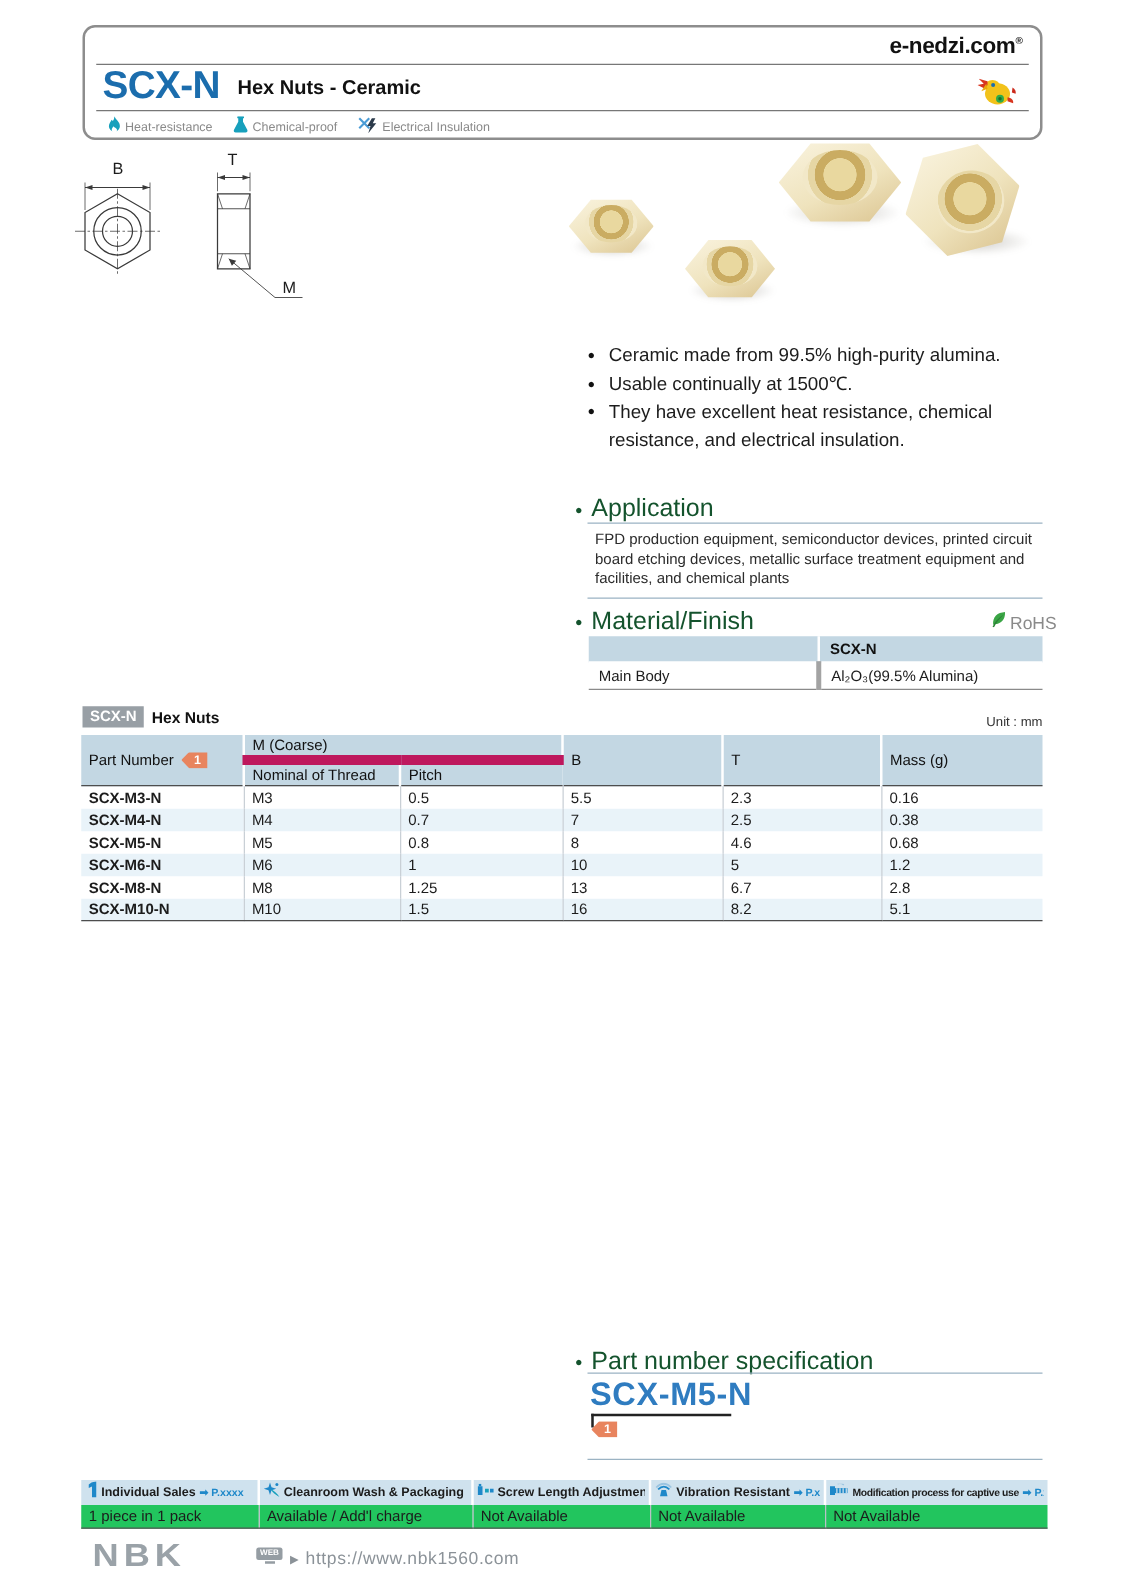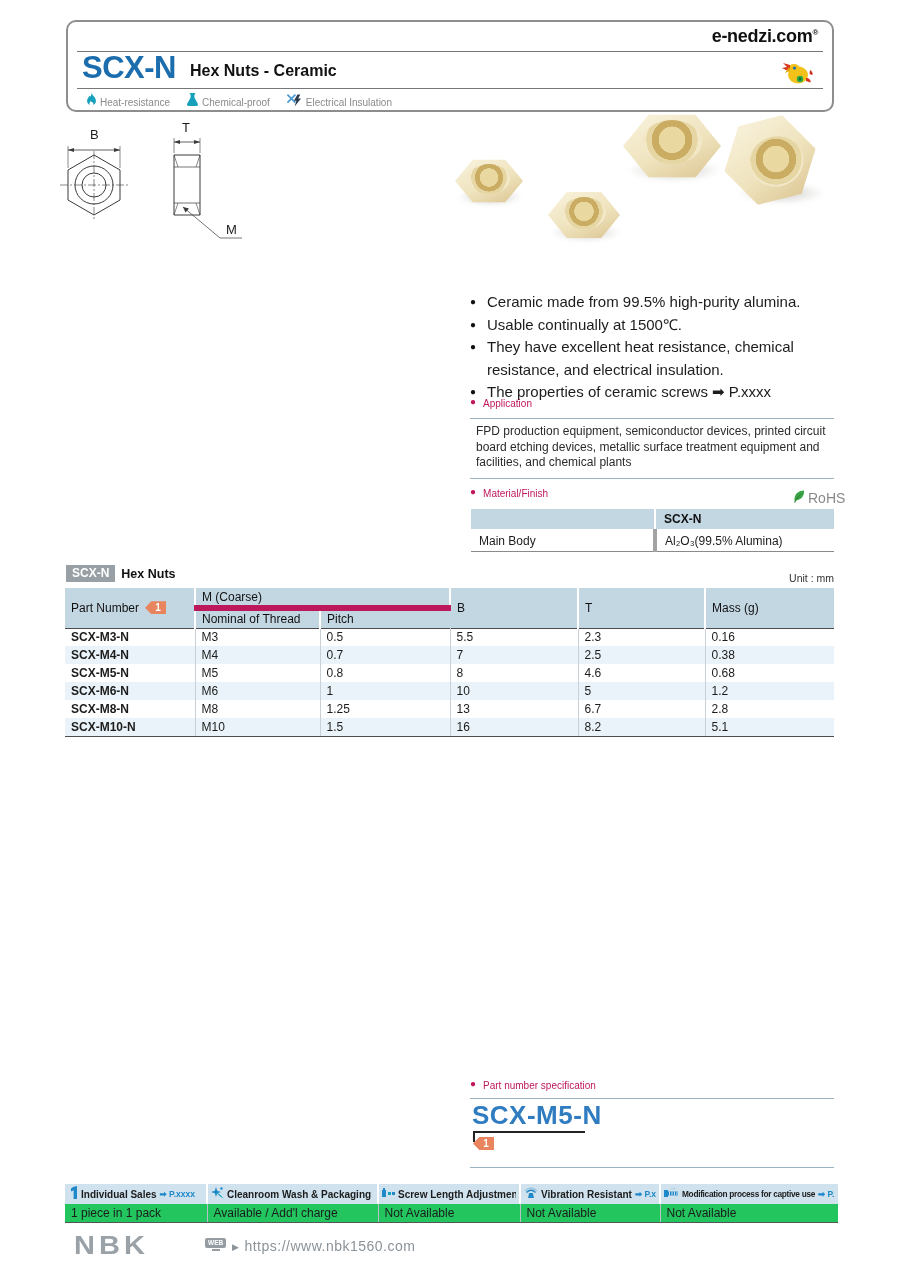--- a/index.html
+++ b/index.html
@@ -36,7 +36,7 @@
 
   
   .rcol { position:absolute; left:470px; width:364px; }
-  .bullets { top:274px;margin-top:17px; }
+  .bullets { top:274px; }
   .bullets li { list-style:none; position:relative; padding-left:17px; font-size:15px; color:#1c1c1c; line-height:22.5px; }
   .bullets li::before { content:"●"; position:absolute; left:0; top:0; font-size:10px; line-height:22.5px; color:#111; }
   .sec-head { position:absolute; left:470px; font-size:10px; color:#be185d; }

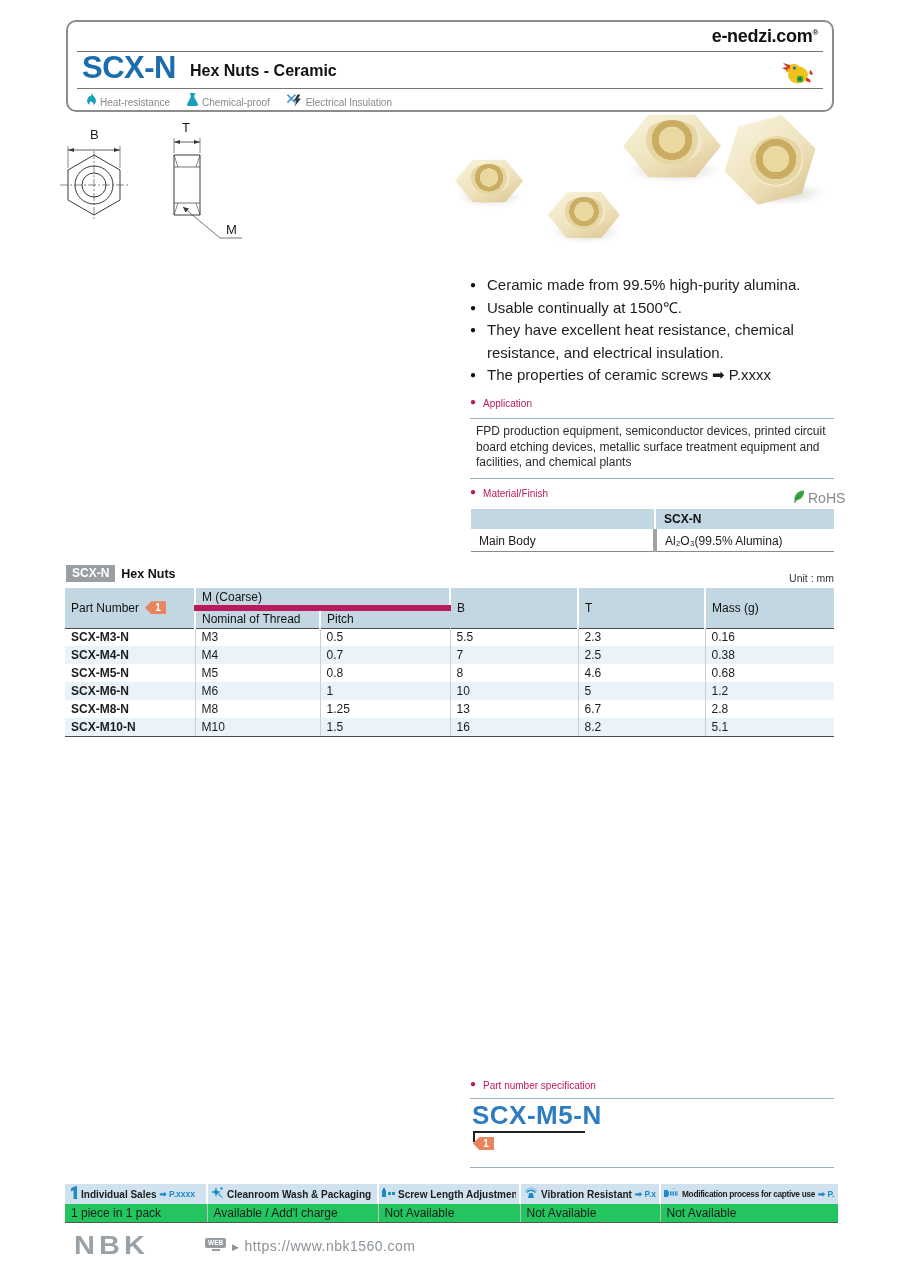--- a/index.html
+++ b/index.html
@@ -229,7 +229,6 @@
     <li>Ceramic made from 99.5% high-purity alumina.</li>
     <li>Usable continually at 1500℃.</li>
     <li>They have excellent heat resistance, chemical resistance, and electrical insulation.</li>
-    <li>The properties of ceramic screws ➡ P.xxxx</li>
   </ul>
 
   <div class="sec-head" style="top:396px;">Application</div>

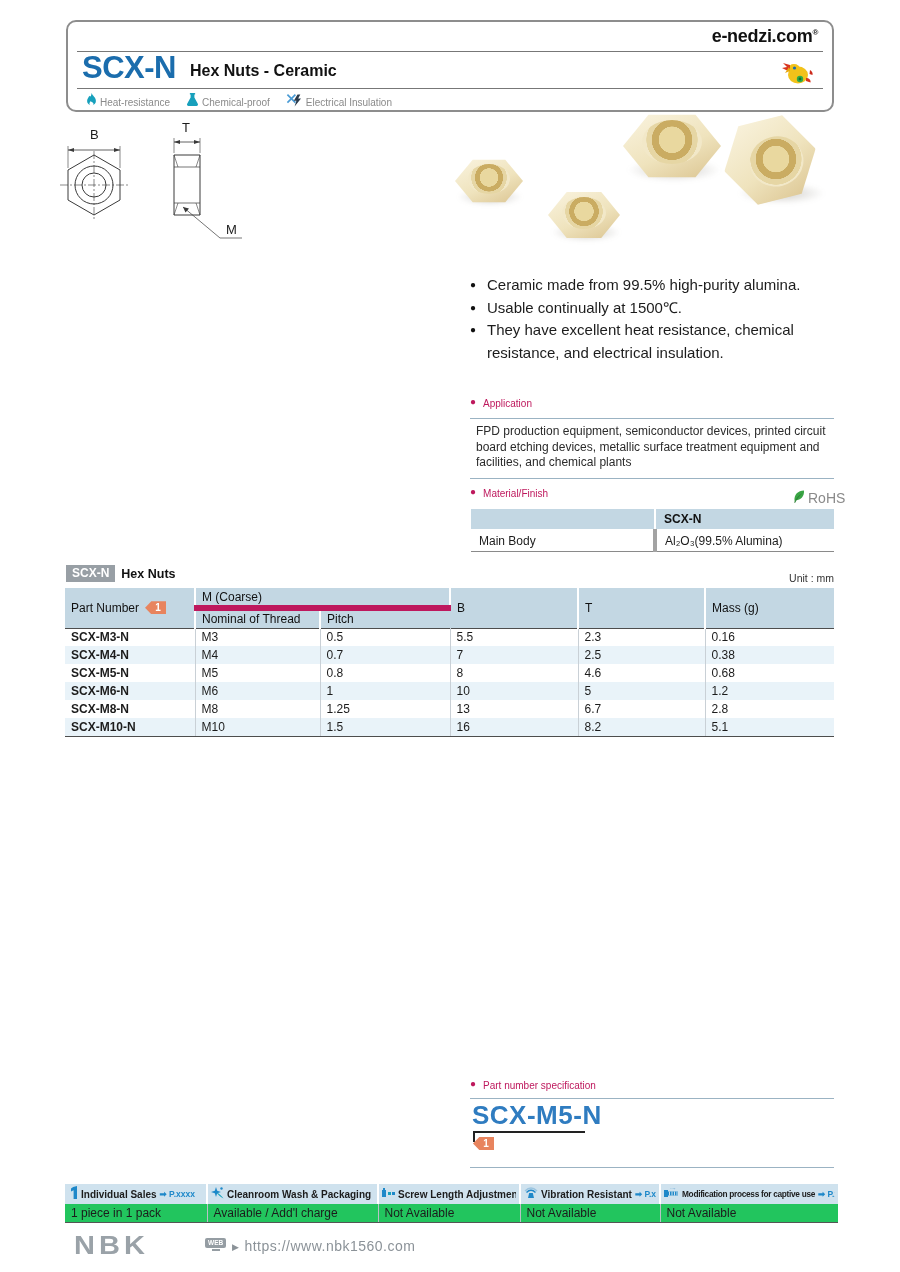--- a/index.html
+++ b/index.html
@@ -39,7 +39,7 @@
   .bullets { top:274px; }
   .bullets li { list-style:none; position:relative; padding-left:17px; font-size:15px; color:#1c1c1c; line-height:22.5px; }
   .bullets li::before { content:"●"; position:absolute; left:0; top:0; font-size:10px; line-height:22.5px; color:#111; }
-  .sec-head { position:absolute; left:470px; font-size:10px; color:#be185d; }
+  .sec-head { position:absolute; left:460px; font-size:20px; color:#14532d; }
   .sec-head::before { content:"●"; font-size:10px; margin-right:7px; vertical-align:2px; }
   .app-box { position:absolute; left:470px; top:418px; width:364px; border-top:1px solid #9bb3c3; border-bottom:1px solid #9bb3c3; padding:5px 4px 7px 6px; }
   .app-box .txt { font-size:12px; color:#2b2b2b; line-height:15.5px; }

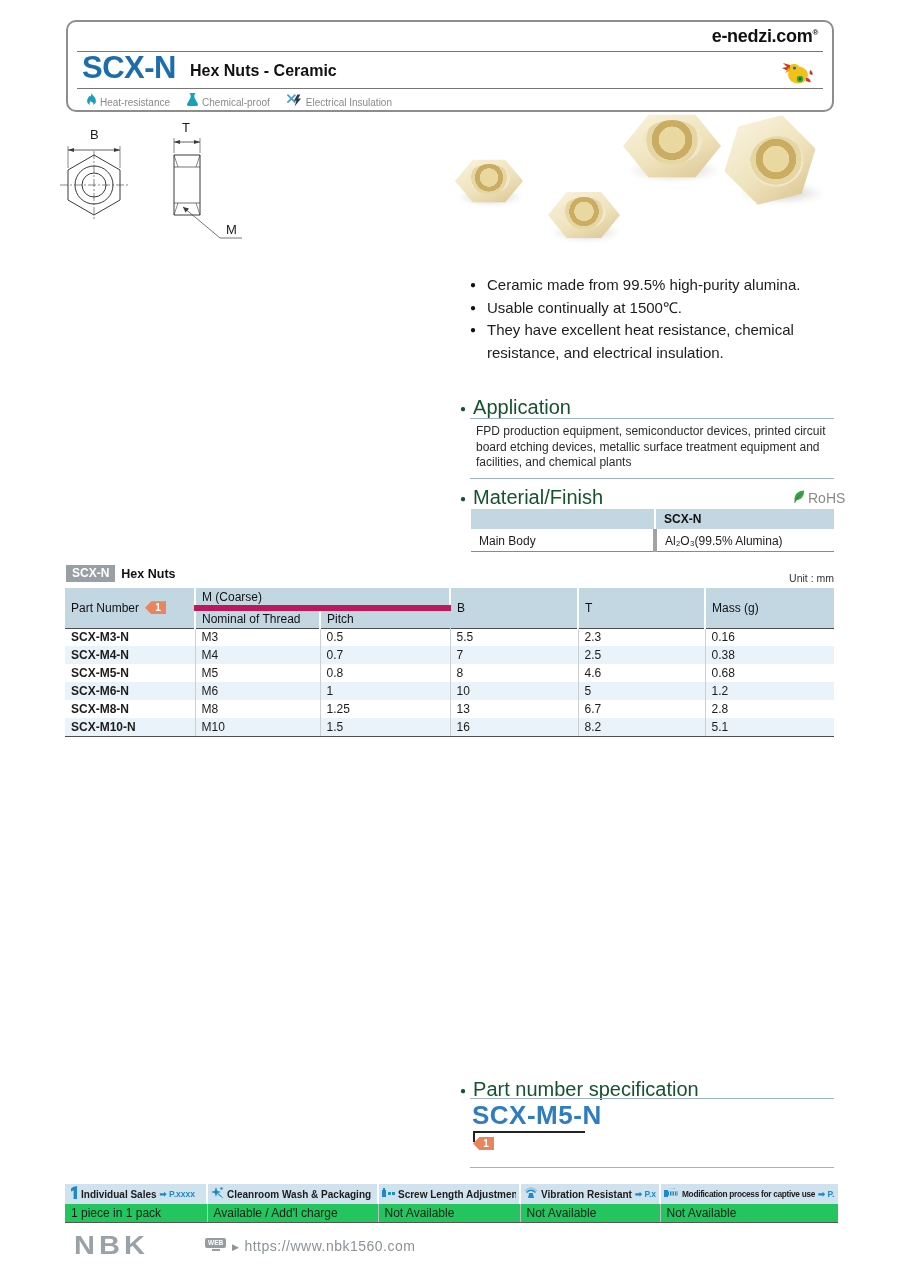--- a/index.html
+++ b/index.html
@@ -63,7 +63,7 @@
   .spec { position:absolute; left:65px; top:588px; border-collapse:collapse; table-layout:fixed; width:769px; }
   .spec thead th { background:#c3d7e3; font-weight:normal; text-align:left; font-size:12px; color:#111;
     padding:1px 6px; height:20px; border-right:2px solid #fff; }
-  .spec thead tr.sub th { border-top:6px solid #be185d; }
+  .spec thead tr.sub th { border-top:8px solid #be185d; }
   .spec tbody td { font-size:12px; color:#1c1c1c; padding:1px 6px; height:18px; border-right:1px solid #c9d0d6; }
   .spec tbody td:first-child { font-weight:bold; }
   .spec tbody td:last-child, .spec thead th:last-child { border-right:none; }

